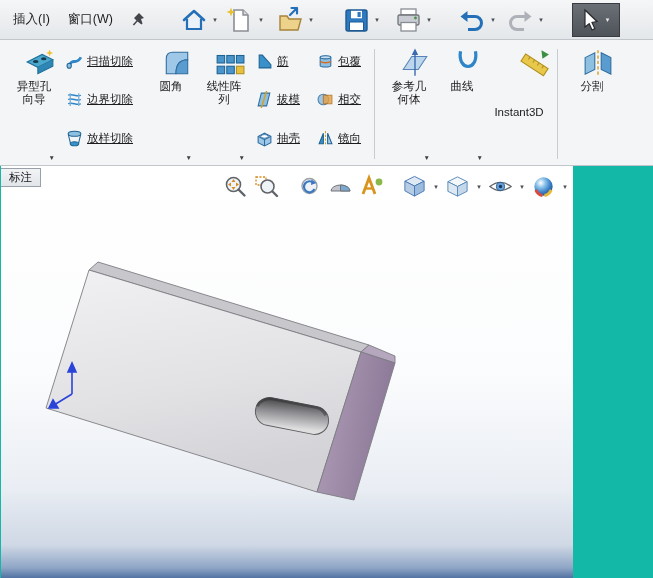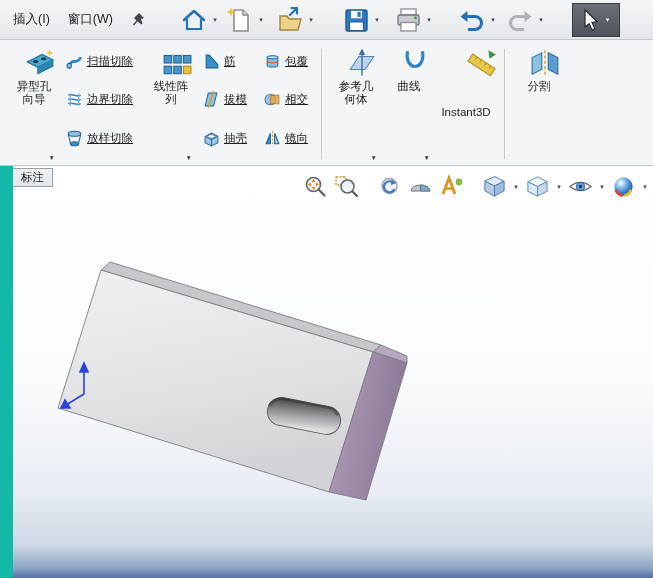--- a/index.html
+++ b/index.html
@@ -187,6 +187,14 @@
       </div>
     </div>
 
+    <div class="rb-large">
+      <svg class="ic28" viewBox="0 0 28 28">
+        <path d="M4 24 V10 Q4 4 10 4 H24 L24 11 Q13 11 13 24 Z" fill="#9fc8e8" stroke="#2e6da0"></path>
+        <path d="M24 11 Q13 11 13 24 H24 Z" fill="#5a9cd0" stroke="#2e6da0"></path>
+      </svg>
+      <div class="rb-lbl">圆角</div>
+      <div class="rb-dd">▼</div>
+    </div>
 
     <div class="rb-large">
       <svg class="ic28" viewBox="0 0 28 28">

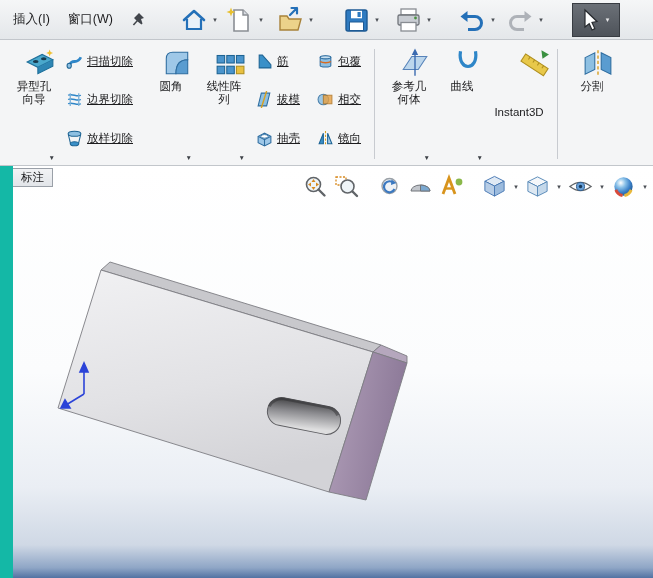--- a/index.html
+++ b/index.html
@@ -42,7 +42,7 @@
   .rb-div { width:1px; background:#c8cbd0; margin:6px 3px; }
 
   
-  .viewport { position:absolute; top:166px; left:13px; width:640px; height:412px;
+  .viewport { position:absolute; top:166px; left:1px; width:572px; height:412px;
     background:linear-gradient(180deg,#ffffff 0%,#fbfcfd 50%,#eaeef4 78%,#cfd8e5 92%,#8fa6c6 97.5%,#5272a2 100%); }
   .tab { position:absolute; top:2px; left:0; width:40px; height:19px;
     background:linear-gradient(#f2f3f5,#e2e5e9); border:1px solid #9aa0a8; border-left:none;

